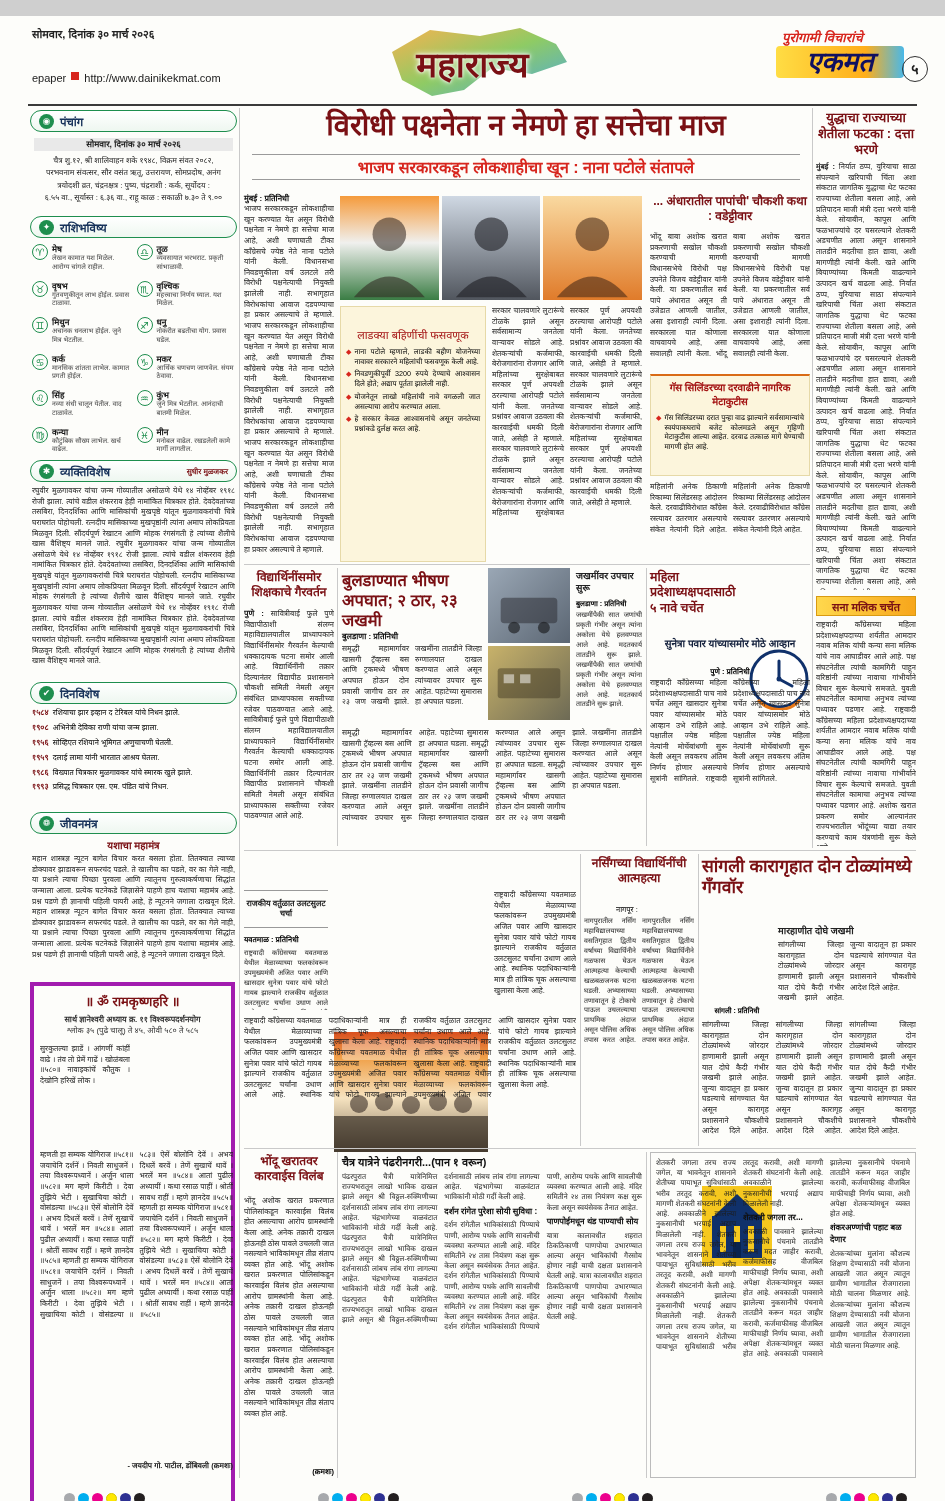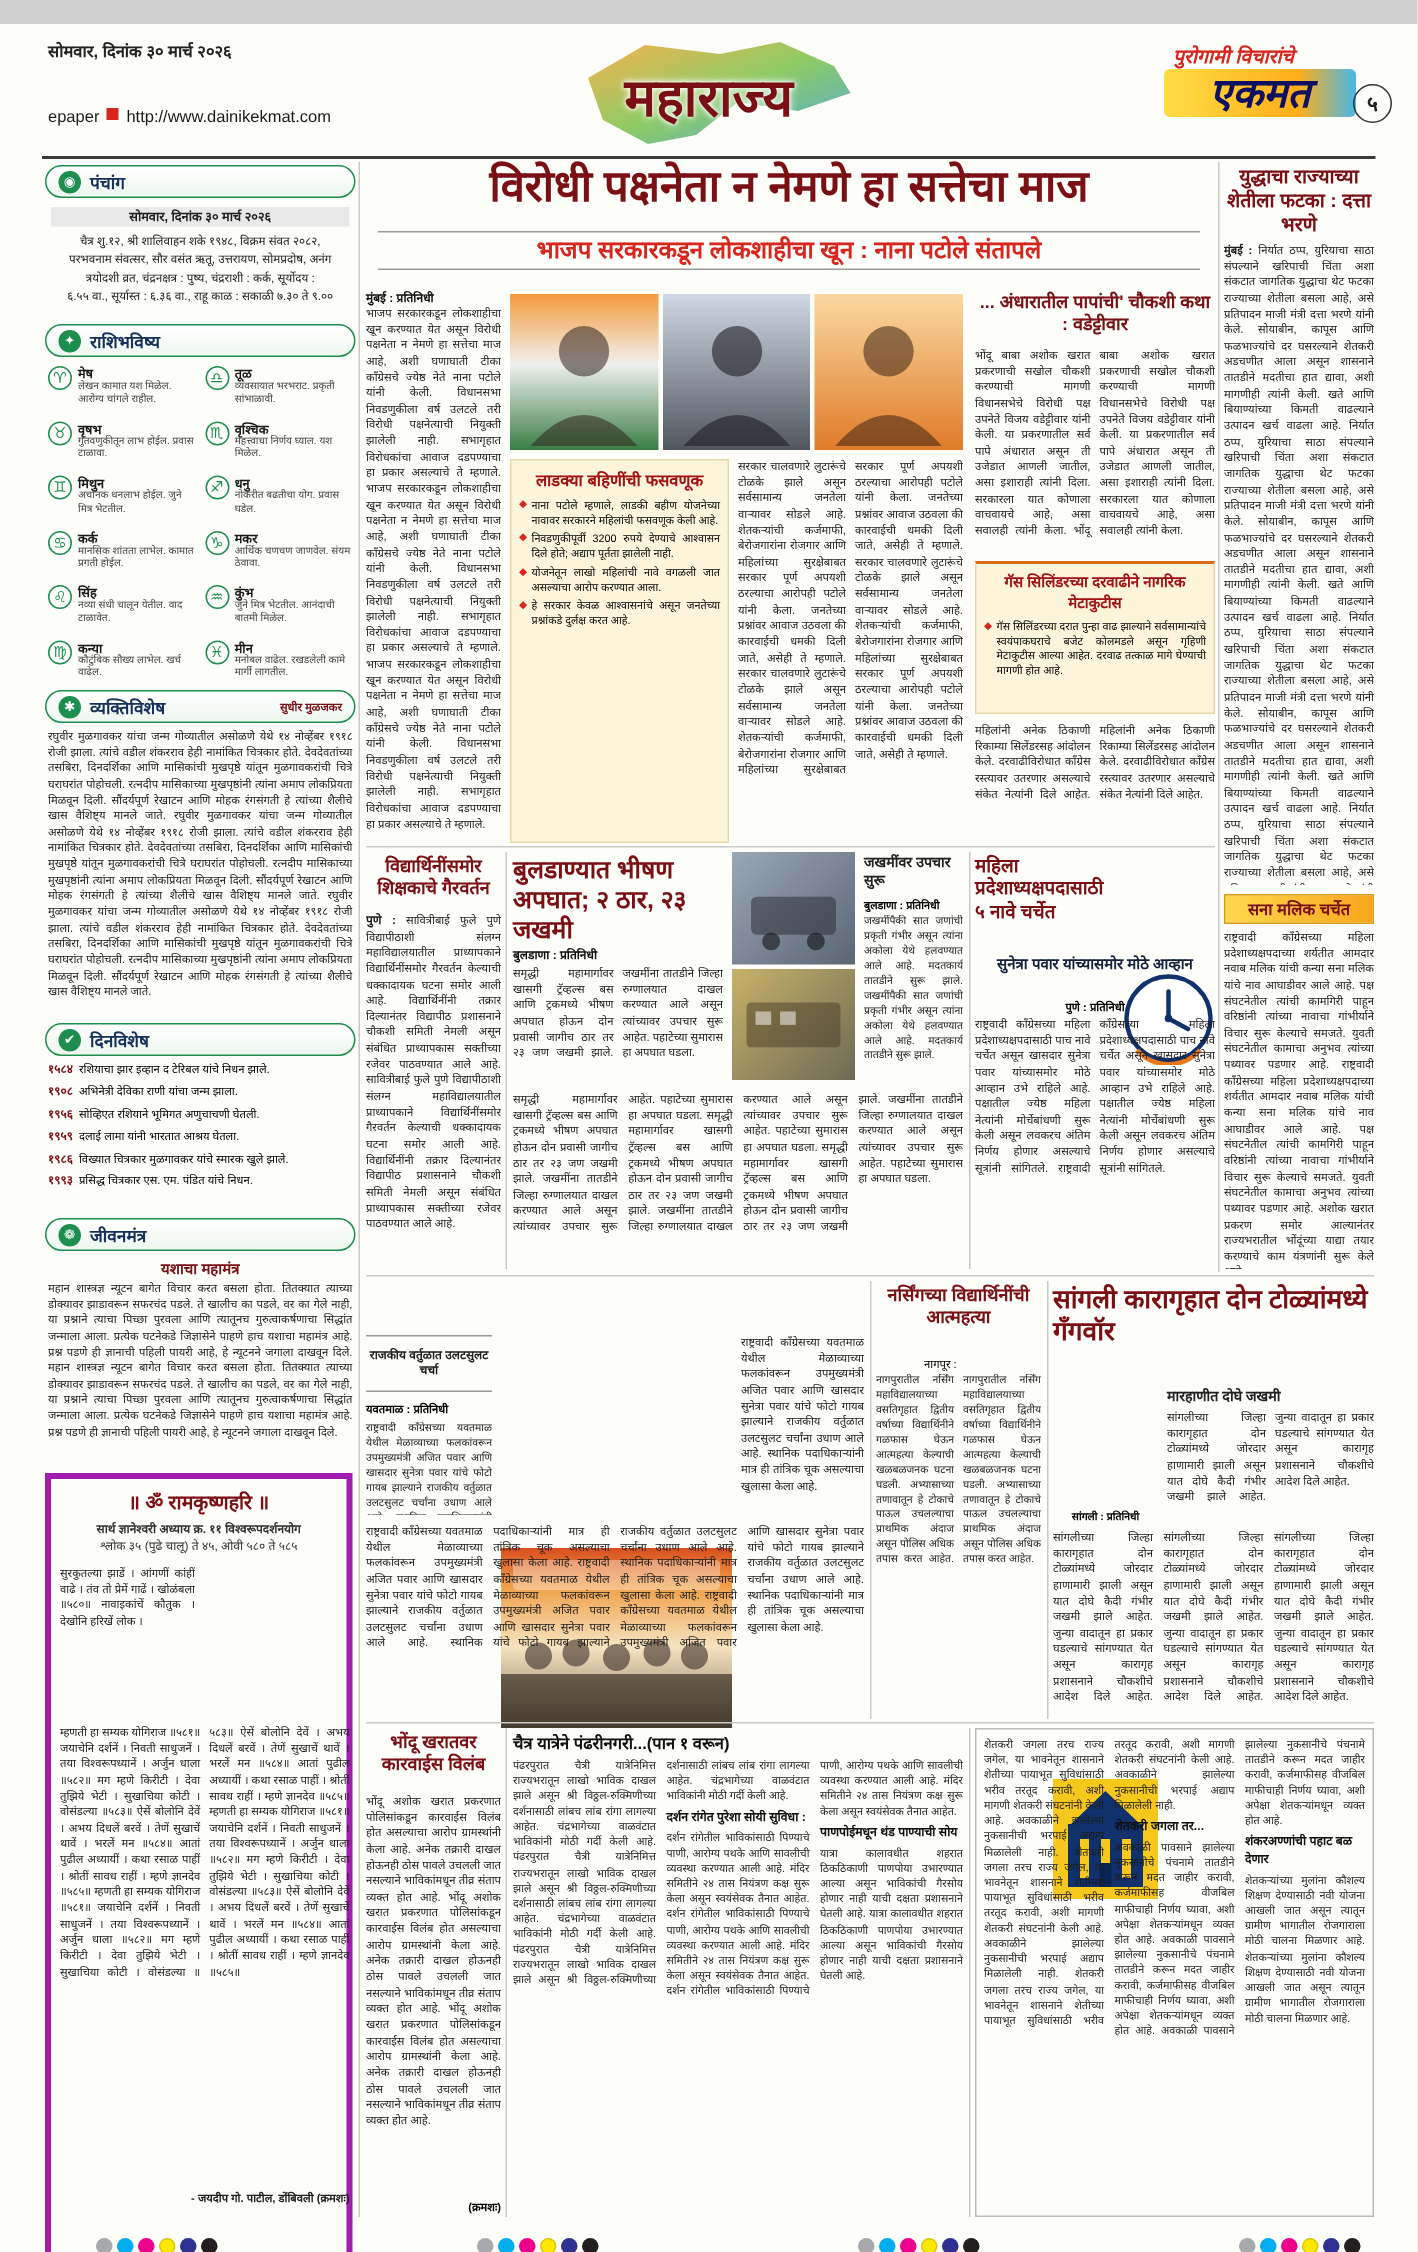--- a/index.html
+++ b/index.html
@@ -260,7 +260,7 @@
   <div class="abs body cols2" style="left:650px;top:216px;width:160px;height:138px">भोंदू बाबा अशोक खरात प्रकरणाची सखोल चौकशी करण्याची मागणी विधानसभेचे विरोधी पक्ष उपनेते विजय वडेट्टीवार यांनी केली. या प्रकरणातील सर्व पापे अंधारात असून ती उजेडात आणली जातील, असा इशाराही त्यांनी दिला. सरकारला यात कोणाला वाचवायचे आहे, असा सवालही त्यांनी केला. भोंदू बाबा अशोक खरात प्रकरणाची सखोल चौकशी करण्याची मागणी विधानसभेचे विरोधी पक्ष उपनेते विजय वडेट्टीवार यांनी केली. या प्रकरणातील सर्व पापे अंधारात असून ती उजेडात आणली जातील, असा इशाराही त्यांनी दिला. सरकारला यात कोणाला वाचवायचे आहे, असा सवालही त्यांनी केला.</div>
 
   <div class="abs cream" style="left:340px;top:290px;width:146px;height:256px;overflow:hidden">
-    <div class="center" style="font-size:11px;font-weight:bold;color:#a31212;padding:5px 4px 2px">लाडक्या बहिणींची फसवणूक</div>
+    <div class="center" style="font-size:11px;font-weight:normal;color:#a31212;padding:20px 4px 2px">लाडक्या बहिणींची फसवणूक</div>
     <div class="blt">
         <span class="d">◆</span>
         <span>नाना पटोले म्हणाले, लाडकी बहीण योजनेच्या नावावर सरकारने महिलांची फसवणूक केली आहे.</span>

